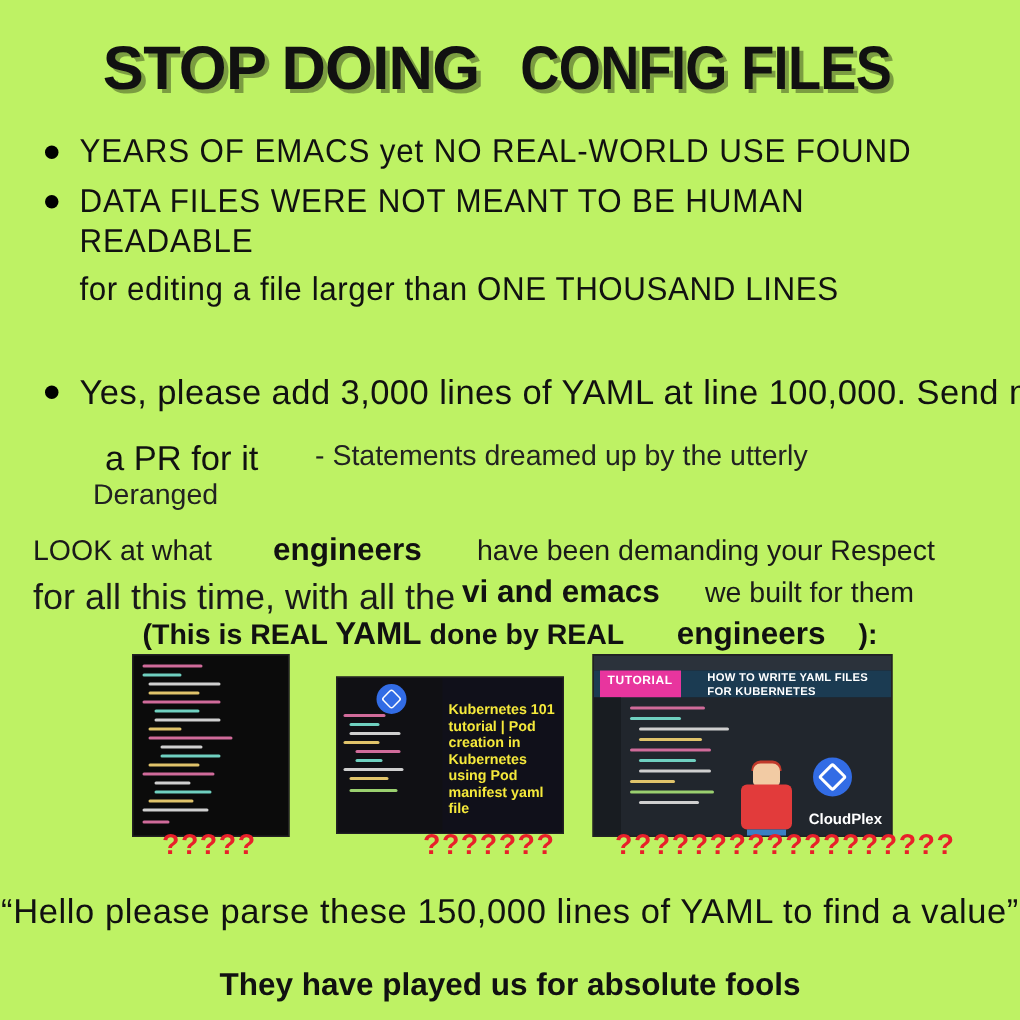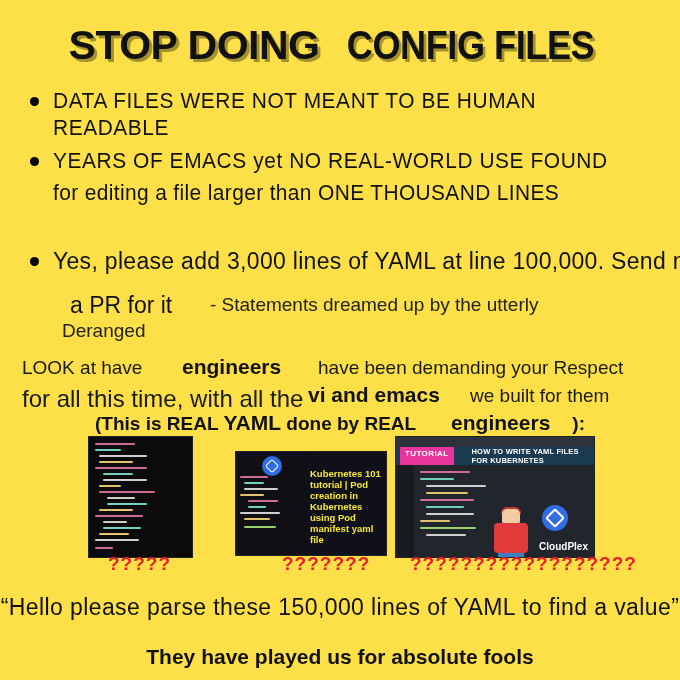--- a/index.html
+++ b/index.html
@@ -18,7 +18,7 @@
     position: relative;
     width: 680px;
     height: 680px;
-    background: #fde047;
+    background: #bef264;
   }
 
   

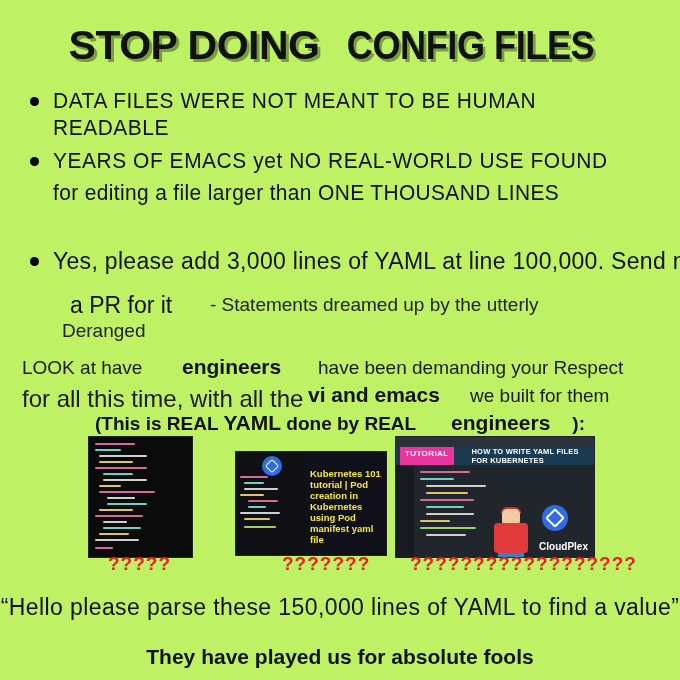--- a/index.html
+++ b/index.html
@@ -446,13 +446,13 @@
   <div class="bullets">
     <div class="bullet-row">
       <div class="dot"></div>
-      <div class="bullet-text">DATA FILES WERE NOT MEANT TO BE HUMAN READABLE</div>
+      <div>
+        <div class="bullet-text">YEARS OF EMACS yet NO REAL-WORLD USE FOUND</div>
+      </div>
     </div>
     <div class="bullet-row">
       <div class="dot"></div>
-      <div>
-        <div class="bullet-text">YEARS OF EMACS yet NO REAL-WORLD USE FOUND</div>
-      </div>
+      <div class="bullet-text">DATA FILES WERE NOT MEANT TO BE HUMAN READABLE</div>
     </div>
     <div class="sub-line">for editing a file larger than ONE THOUSAND LINES</div>
   </div>

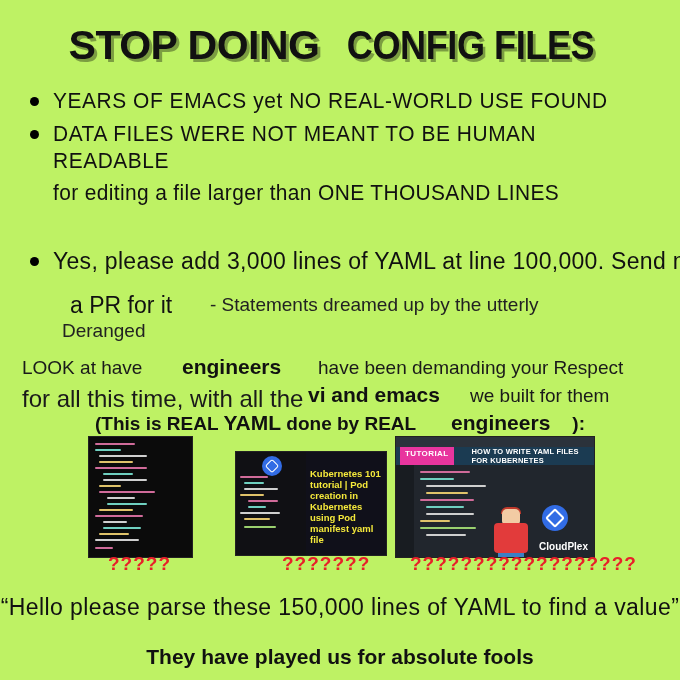--- a/index.html
+++ b/index.html
@@ -467,7 +467,7 @@
   <div class="dreamed">- Statements dreamed up by the utterly</div>
   <div class="deranged">Deranged</div>
 
-  <div class="look1">LOOK at have</div>
+  <div class="look1">LOOK at what</div>
   <div class="look-eng">engineers</div>
   <div class="look2">have been demanding your Respect</div>
   <div class="look3">for all this time, with all the</div>

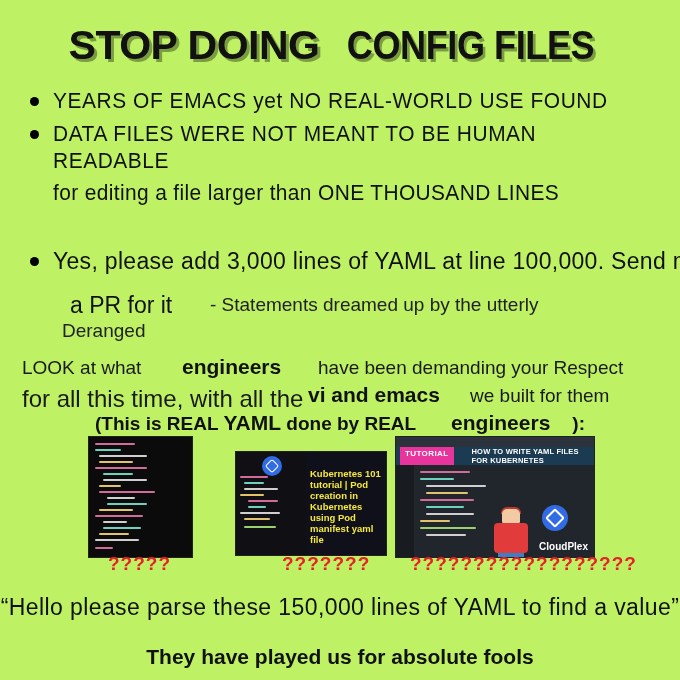--- a/index.html
+++ b/index.html
@@ -235,7 +235,7 @@
 
   
   .thumb2 {
-    left: 235px;
+    left: 224px;
     top: 15px;
     width: 152px;
     height: 105px;

